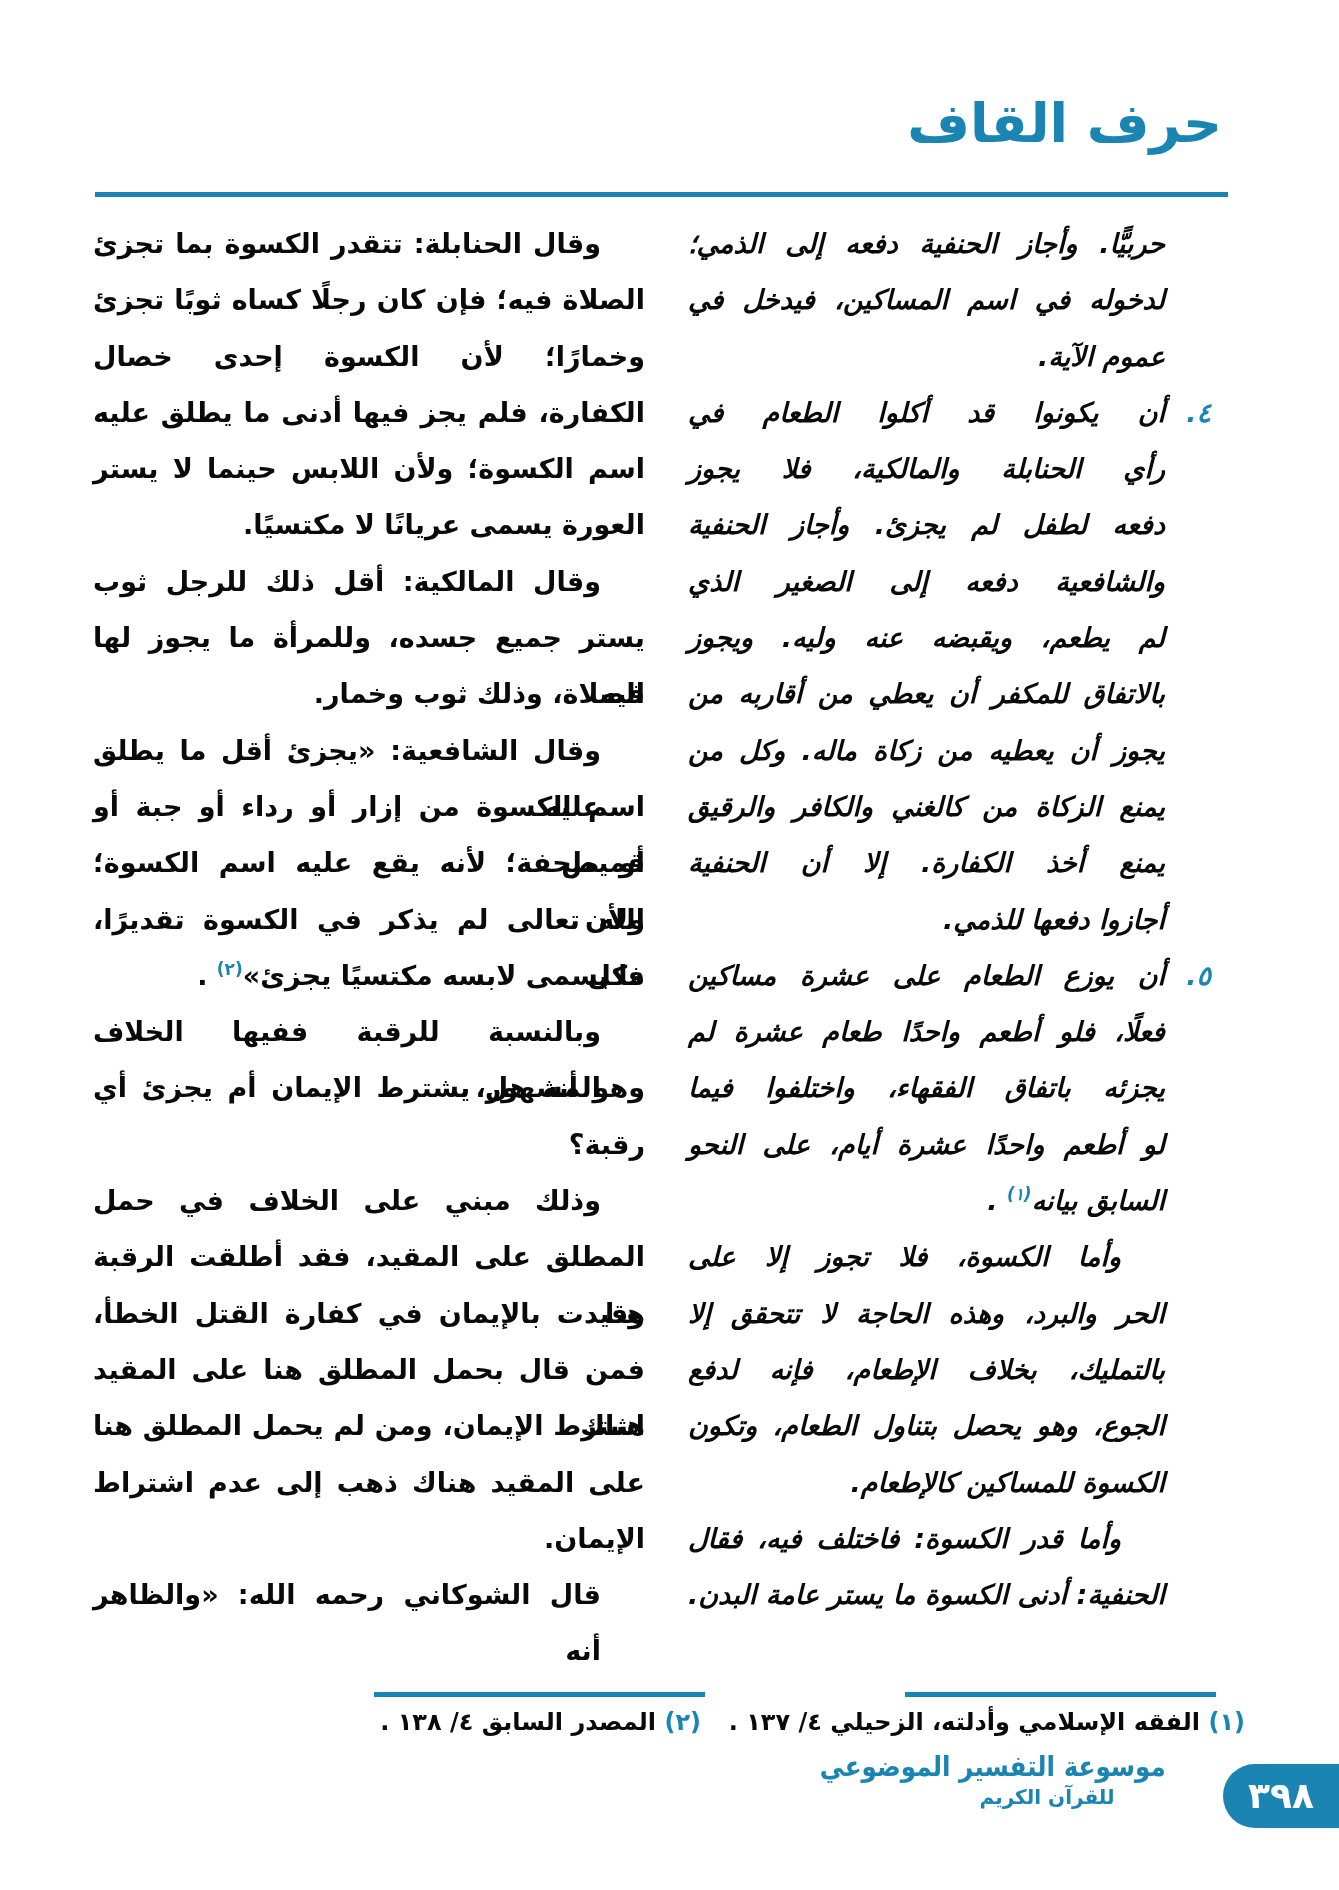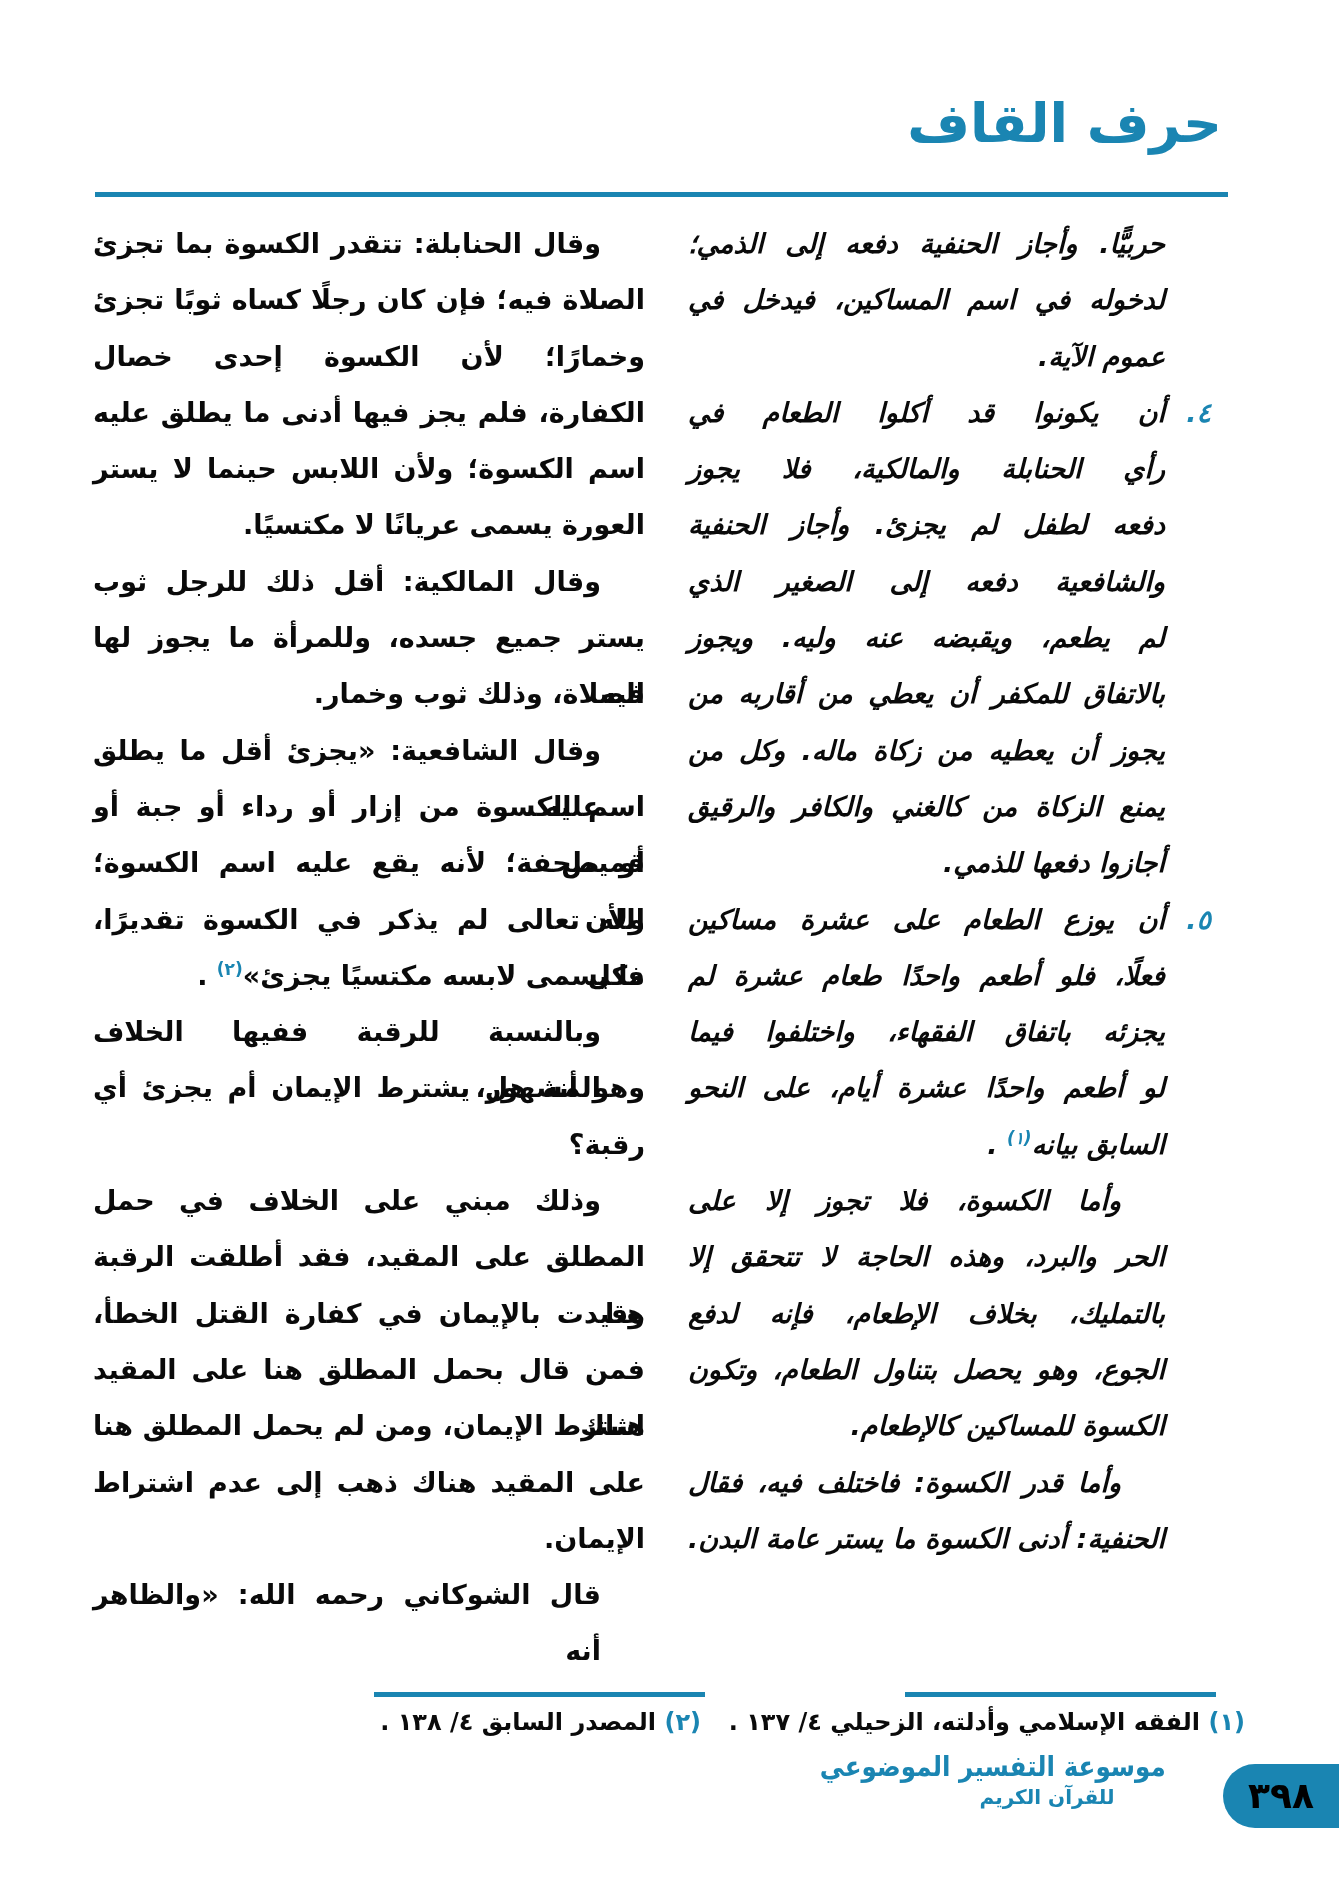--- a/index.html
+++ b/index.html
@@ -91,6 +91,7 @@
     <div class="line just">بالاتفاق للمكفر أن يعطي من أقاربه من</div>
     <div class="line just">يجوز أن يعطيه من زكاة ماله. وكل من</div>
     <div class="line just">يمنع الزكاة من كالغني والكافر والرقيق</div>
+    <div class="line just">يمنع أخذ الكفارة. إلا أن الحنفية</div>
     <div class="line">أجازوا دفعها للذمي.</div>
     <div class="line just"><span class="hangnum">٥.</span>أن يوزع الطعام على عشرة مساكين</div>
     <div class="line just">فعلًا، فلو أطعم واحدًا طعام عشرة لم</div>

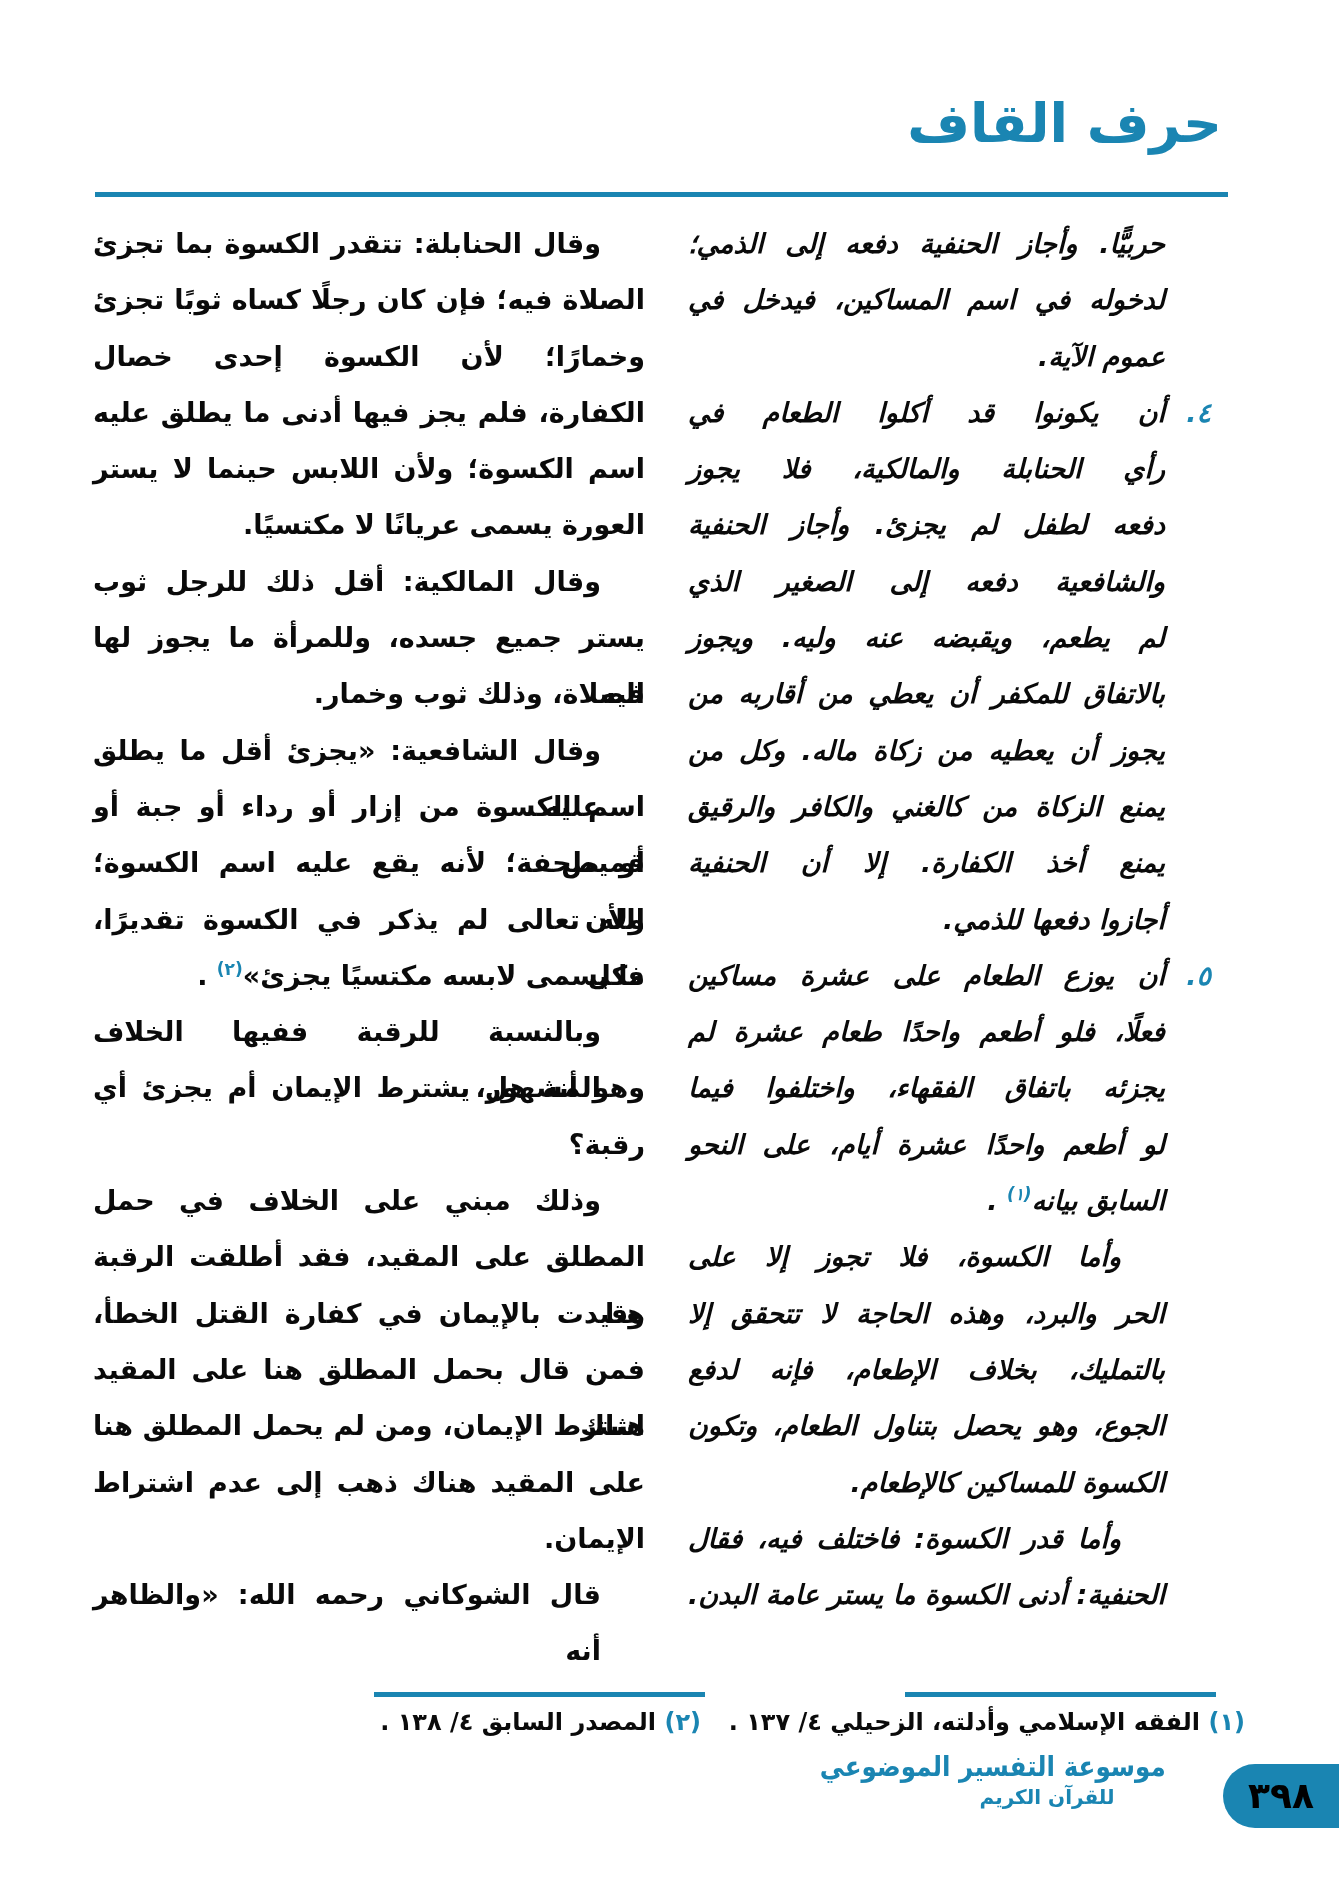--- a/index.html
+++ b/index.html
@@ -69,7 +69,7 @@
   .page-pill{
     position:absolute; left:1223px; top:1764px; width:116px; height:64px;
     background:var(--accent); border-radius:32px 0 0 32px;
-    color:#000000; font-size:36px; font-weight:bold;
+    color:#ffffff; font-size:36px; font-weight:bold;
     text-align:center; line-height:64px; direction:rtl;
   }
 </style>

